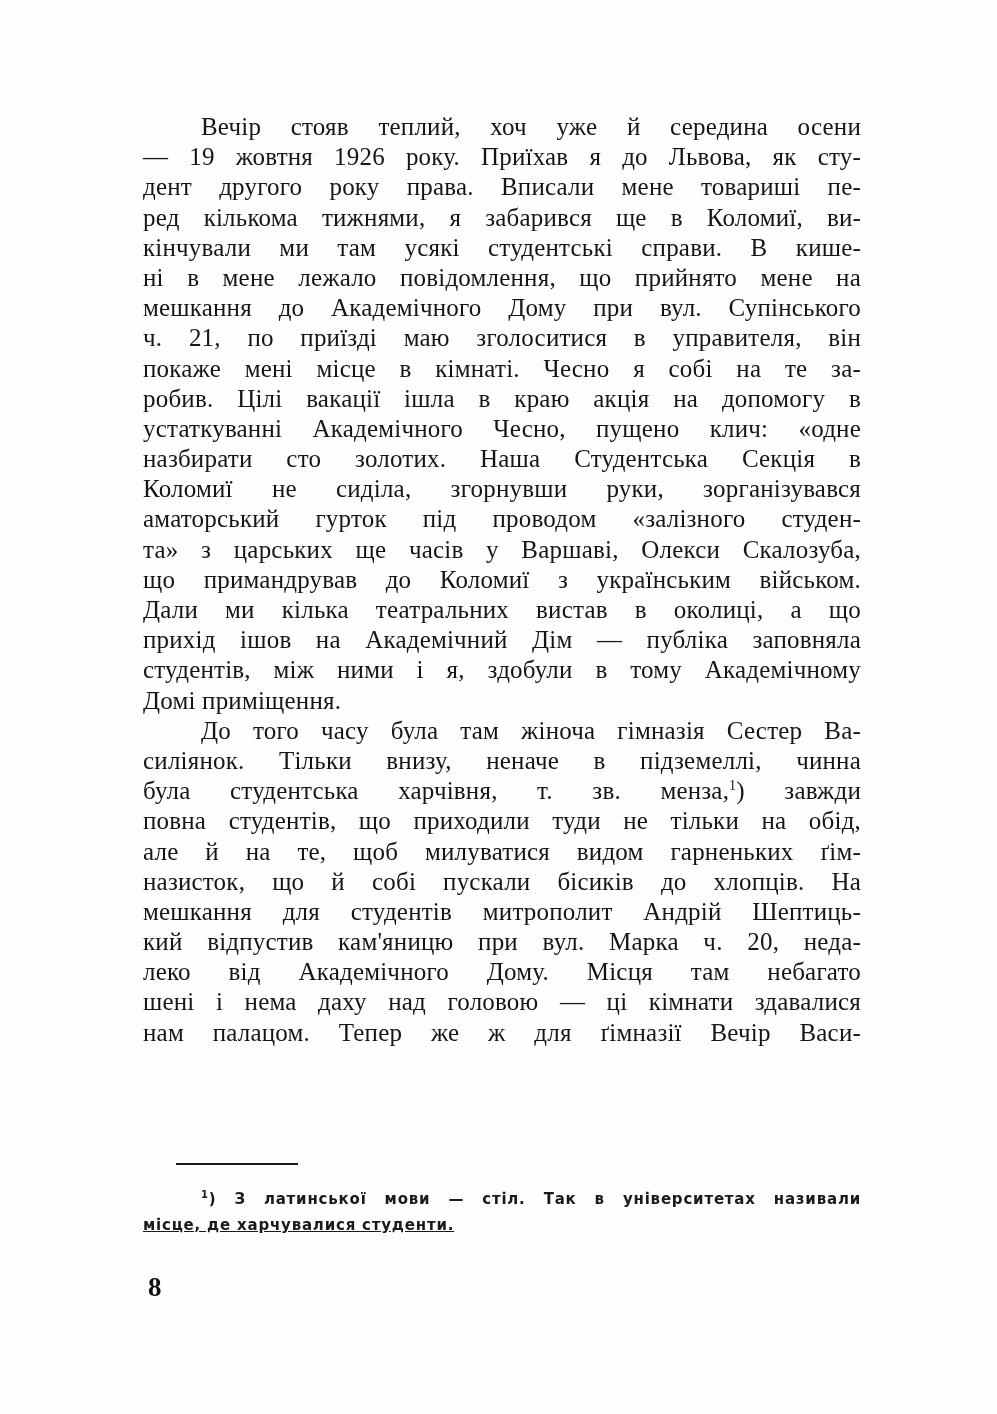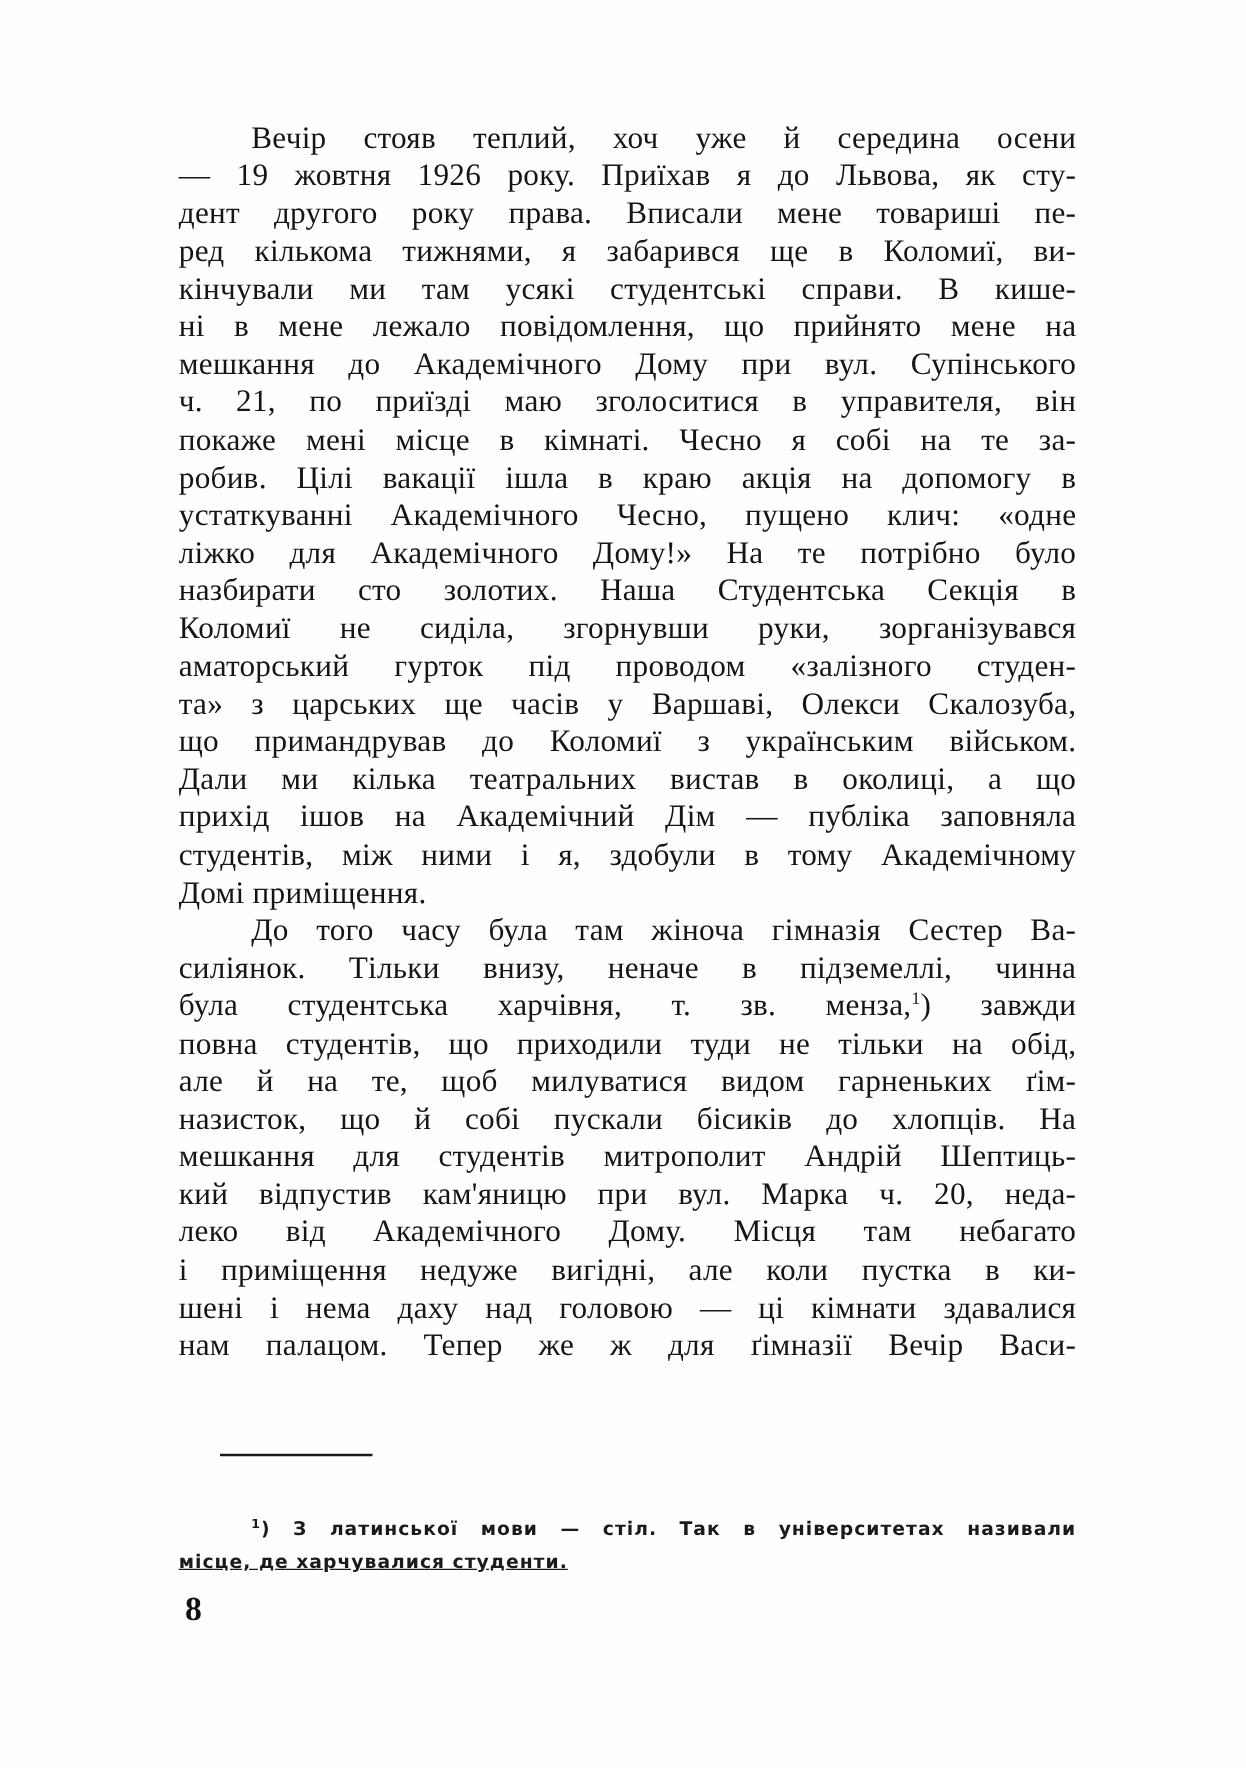--- a/index.html
+++ b/index.html
@@ -23,7 +23,7 @@
     .body-text {
       position: absolute;
       left: 143px;
-      top: 96px;
+      top: 112px;
       width: 718px;
       font-family: "Liberation Serif", serif;
       font-size: 25px;

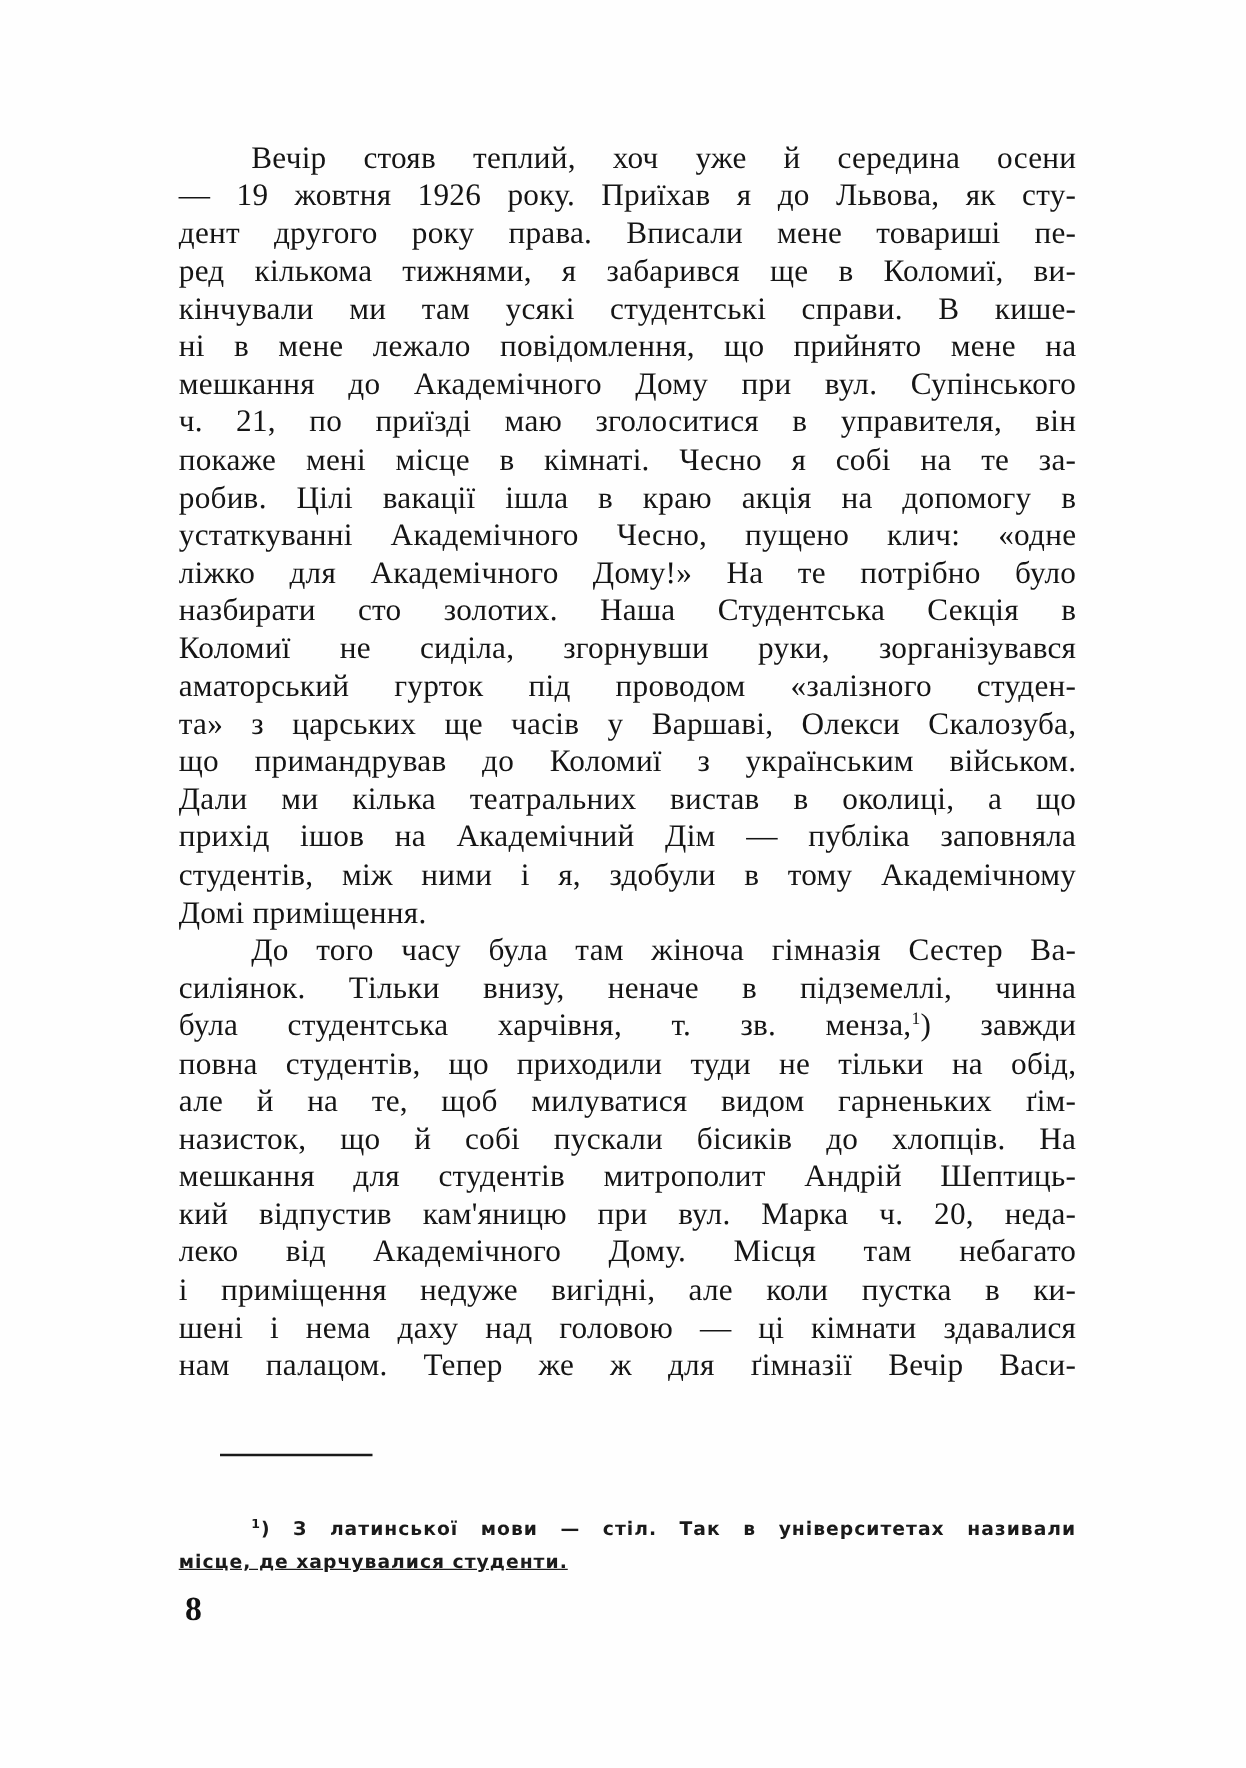--- a/index.html
+++ b/index.html
@@ -111,7 +111,6 @@
     <span class="line">покаже мені місце в кімнаті. Чесно я собі на те за-</span>
     <span class="line">робив. Цілі вакації ішла в краю акція на допомогу в</span>
     <span class="line">устаткуванні Академічного Чесно, пущено клич: «одне</span>
-    <span class="line">ліжко для Академічного Дому!» На те потрібно було</span>
     <span class="line">назбирати сто золотих. Наша Студентська Секція в</span>
     <span class="line">Коломиї не сиділа, згорнувши руки, зорганізувався</span>
     <span class="line">аматорський гурток під проводом «залізного студен-</span>

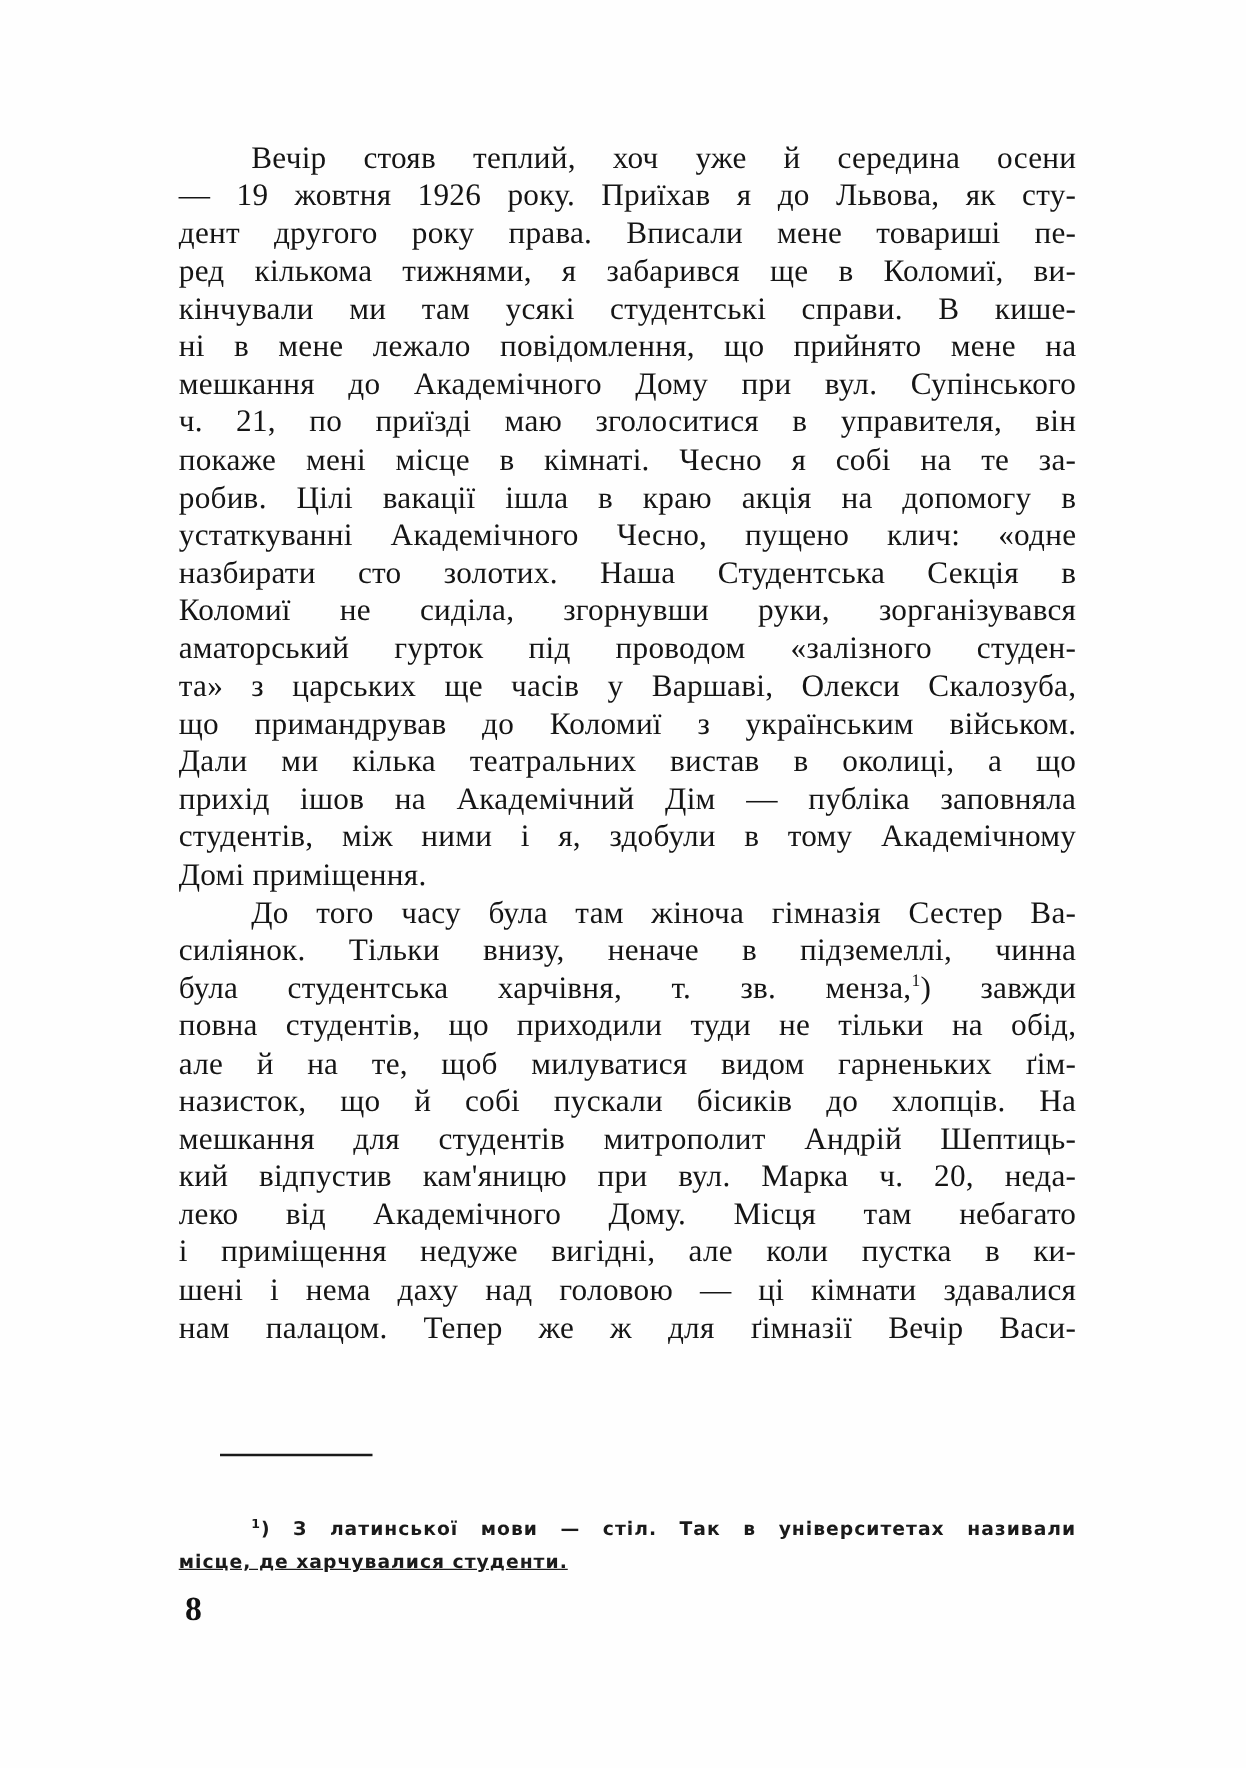--- a/index.html
+++ b/index.html
@@ -130,7 +130,6 @@
     <span class="line">мешкання для студентів митрополит Андрій Шептиць-</span>
     <span class="line">кий відпустив кам'яницю при вул. Марка ч. 20, неда-</span>
     <span class="line">леко від Академічного Дому. Місця там небагато</span>
-    <span class="line">і приміщення недуже вигідні, але коли пустка в ки-</span>
     <span class="line">шені і нема даху над головою — ці кімнати здавалися</span>
     <span class="line">нам палацом. Тепер же ж для ґімназії Вечір Васи-</span>
   </div>

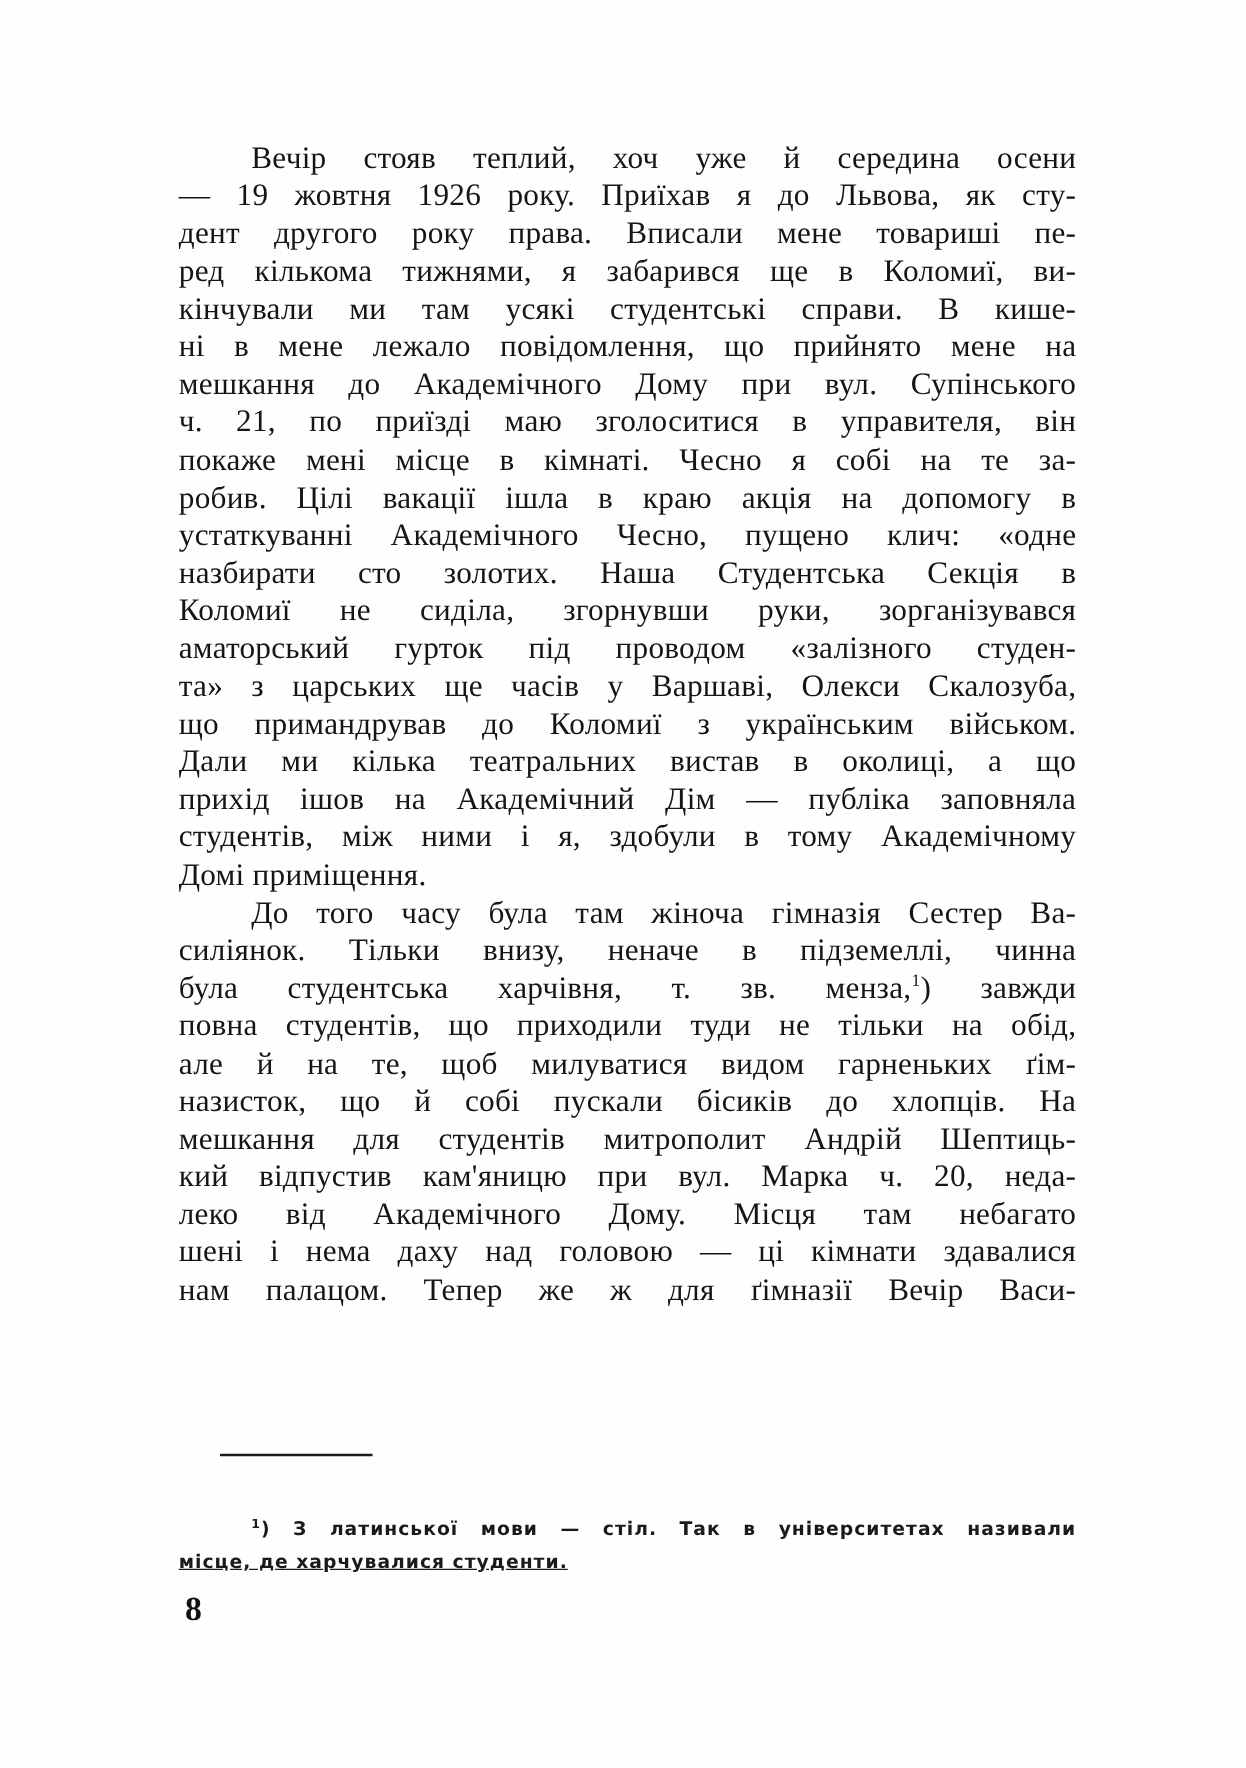--- a/index.html
+++ b/index.html
@@ -68,7 +68,6 @@
       line-height: 26px;
       color: #1a1a1a;
       letter-spacing: 0.8px;
-      margin-top: 24px;
     }
     .footnote .fline {
       display: block;

